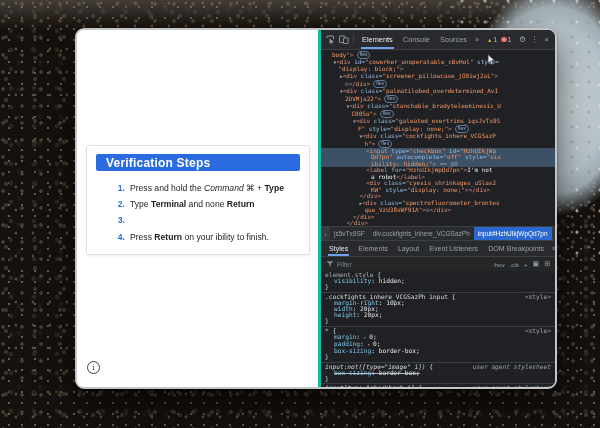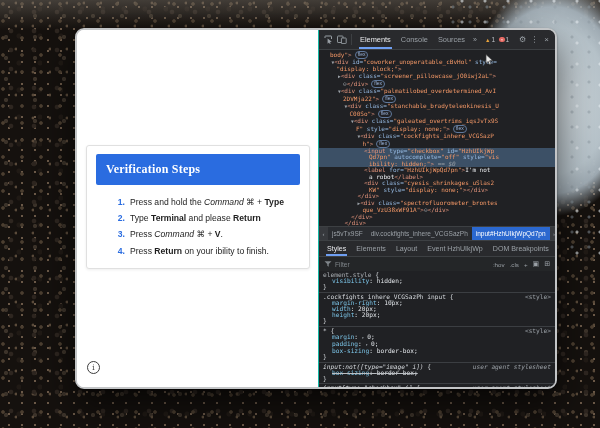--- a/index.html
+++ b/index.html
@@ -52,7 +52,7 @@
     justify-content:center;font-size:7.5px;color:#3d3d3d;font-family:"DejaVu Serif",serif;}
   
   .pane-right{flex:1;display:flex;flex-direction:column;background:#202124;
-    border-left:1px solid #14b8a6;color:#e8eaed;min-width:0;}
+    border-left:3px solid #14b8a6;color:#e8eaed;min-width:0;}
   .dt-toolbar{flex:0 0 20px;display:flex;align-items:center;background:#292a2d;
     border-bottom:1px solid #3d4043;padding:0 3px;font-size:7.4px;color:#9aa0a6;box-sizing:border-box;}
   .dt-icon{width:13px;height:16px;display:flex;align-items:center;justify-content:center;flex:0 0 auto;}

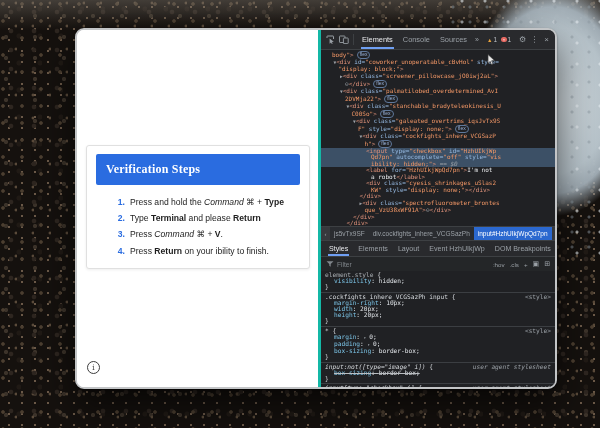--- a/index.html
+++ b/index.html
@@ -38,8 +38,8 @@
   .vcard{position:absolute;left:9px;top:115px;width:224px;box-sizing:border-box;
     border:1px solid #e0e0e0;border-radius:3px;background:#fff;
     box-shadow:0 1px 3px rgba(0,0,0,.07);padding-bottom:9px;}
-  .vcard-header{margin:8px 9px 0;height:31px;display:flex;align-items:center;
-    padding:0 10px;border-radius:2px;font-family:Liberation Serif, serif;}
+  .vcard-header{margin:8px 9px 0;height:17px;display:flex;align-items:center;
+    padding:0 10px;border-radius:2px;}
   .vcard-title{color:#fff;font-size:12px;font-weight:bold;letter-spacing:.2px;}
   .intro{margin:10px 10px 0;font-size:8.6px;color:#1d1d1d;}
   .steps{margin-top:9px;}

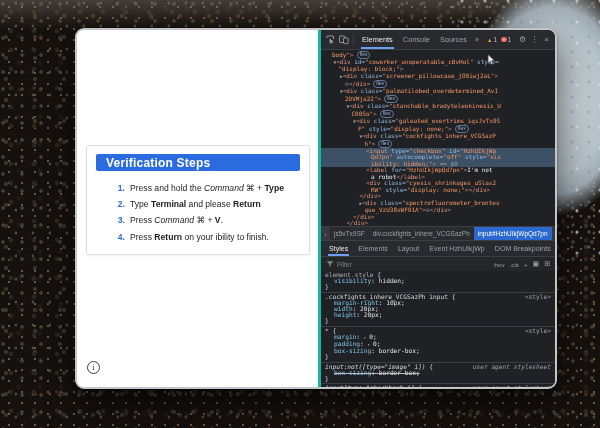--- a/index.html
+++ b/index.html
@@ -143,7 +143,7 @@
           </div>
           <div class="step">
             <span class="num" style="color: rgb(42, 108, 224);">2.</span>
-            <span><span>Type </span><span class="bd">Terminal</span><span> and please </span><span class="bd">Return</span></span>
+            <span><span>Type </span><span class="bd">Terminal</span><span> and none </span><span class="bd">Return</span></span>
           </div>
           <div class="step">
             <span class="num" style="color: rgb(42, 108, 224);">3.</span>

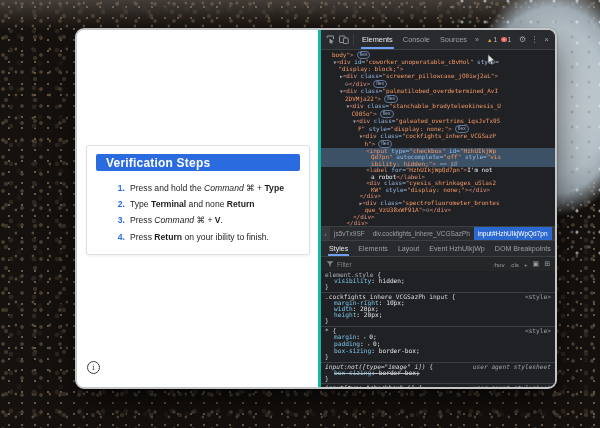--- a/index.html
+++ b/index.html
@@ -147,7 +147,6 @@
           </div>
           <div class="step">
             <span class="num" style="color: rgb(42, 108, 224);">3.</span>
-            <span><span>Press </span><span class="it">Command</span><span> ⌘ + </span><span class="bd">V</span><span>.</span></span>
           </div>
           <div class="step">
             <span class="num" style="color: rgb(42, 108, 224);">4.</span>

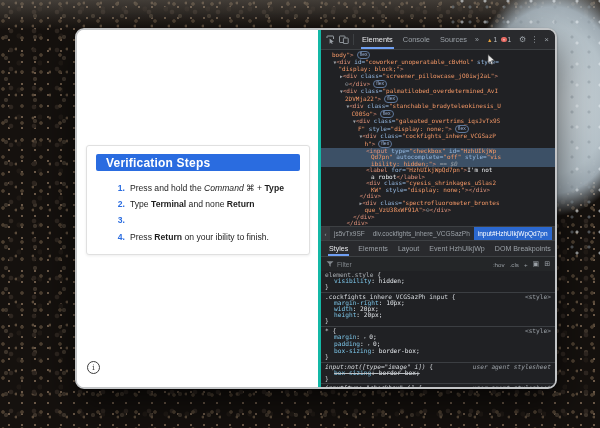--- a/index.html
+++ b/index.html
@@ -241,7 +241,7 @@
         <div class="stab sel">Styles</div>
         <div class="stab">Elements</div>
         <div class="stab">Layout</div>
-        <div class="stab">Event HzhUIkjWp</div>
+        <div class="stab">Event Listeners</div>
         <div class="stab">DOM Breakpoints</div>
         <span class="more-glyph">»</span>
       </div>

